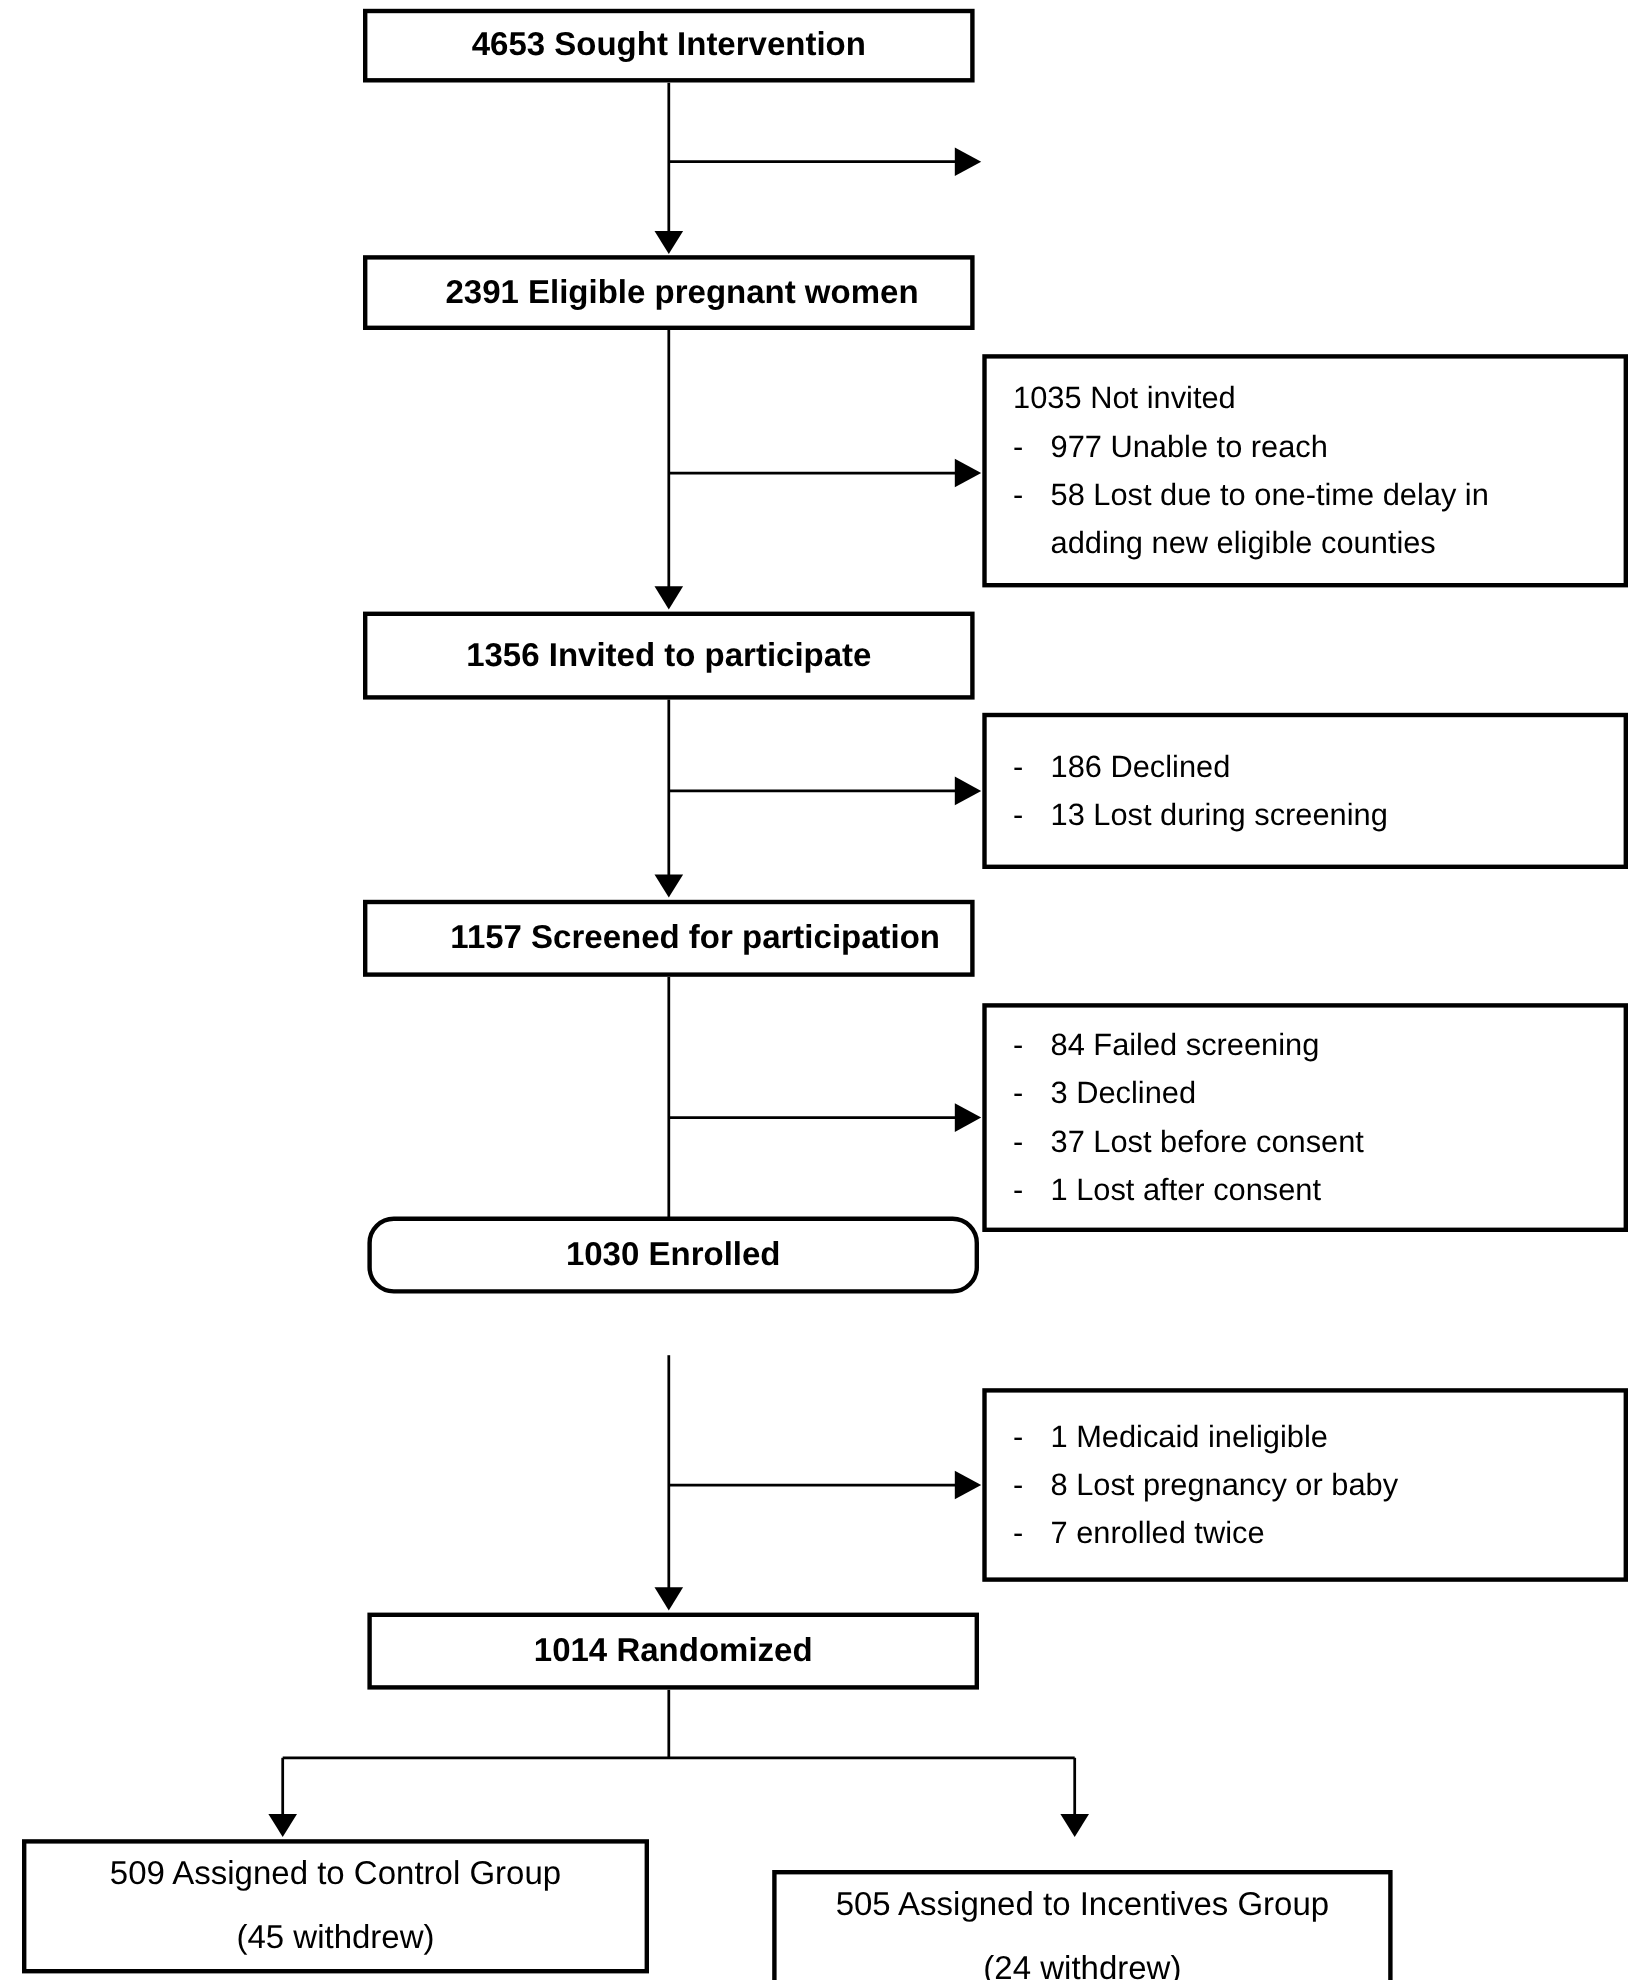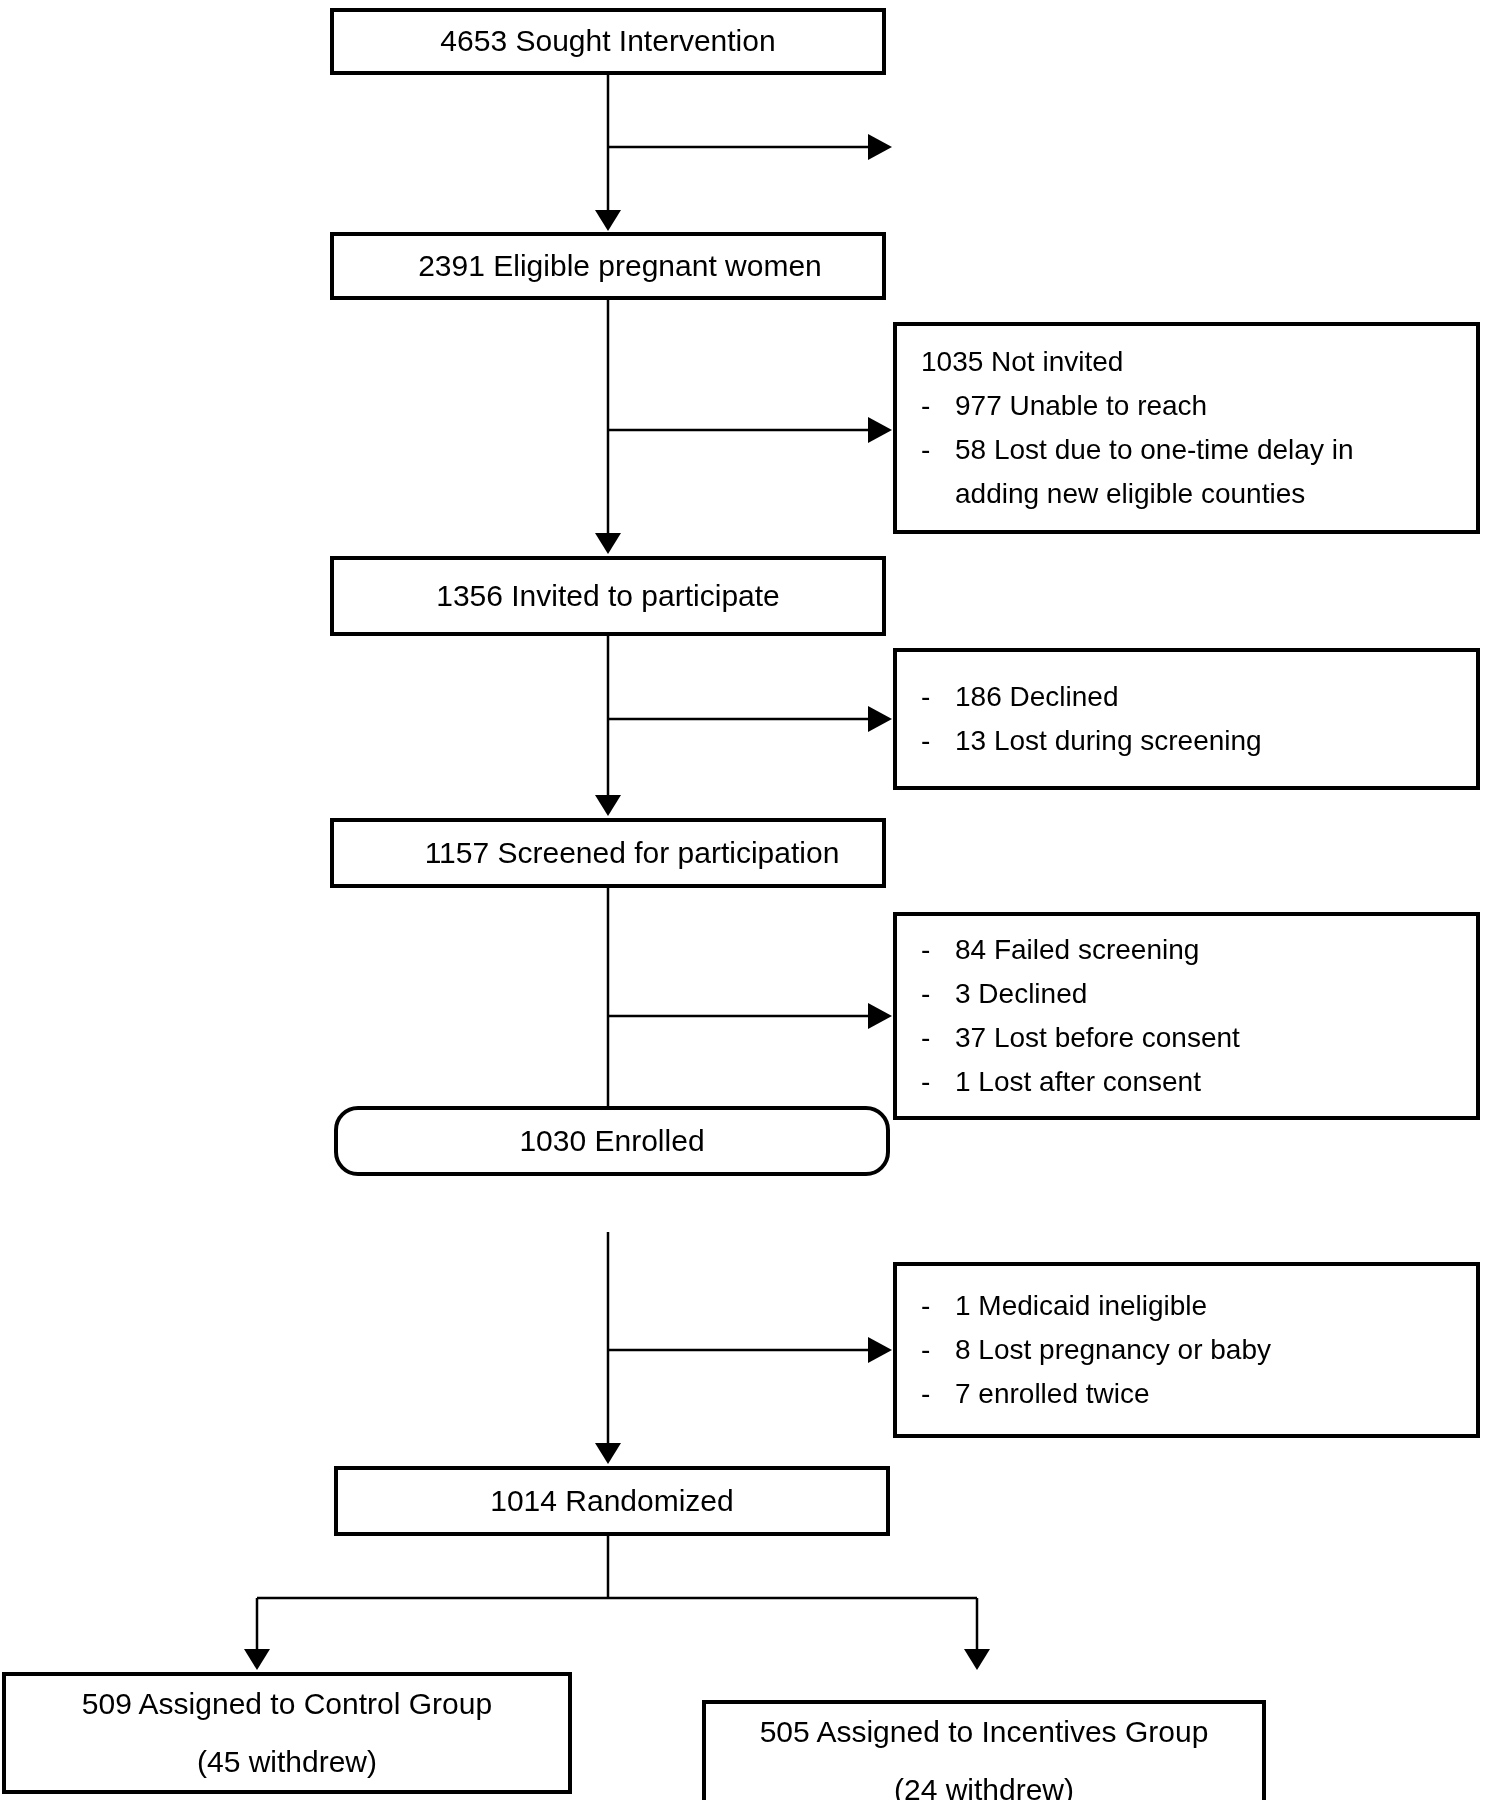--- a/index.html
+++ b/index.html
@@ -30,6 +30,7 @@
     text-align: right;
     font-size: 30px;
     line-height: 1.15;
+    font-weight: bold;
   }
   .side-box {
     left: 893px;

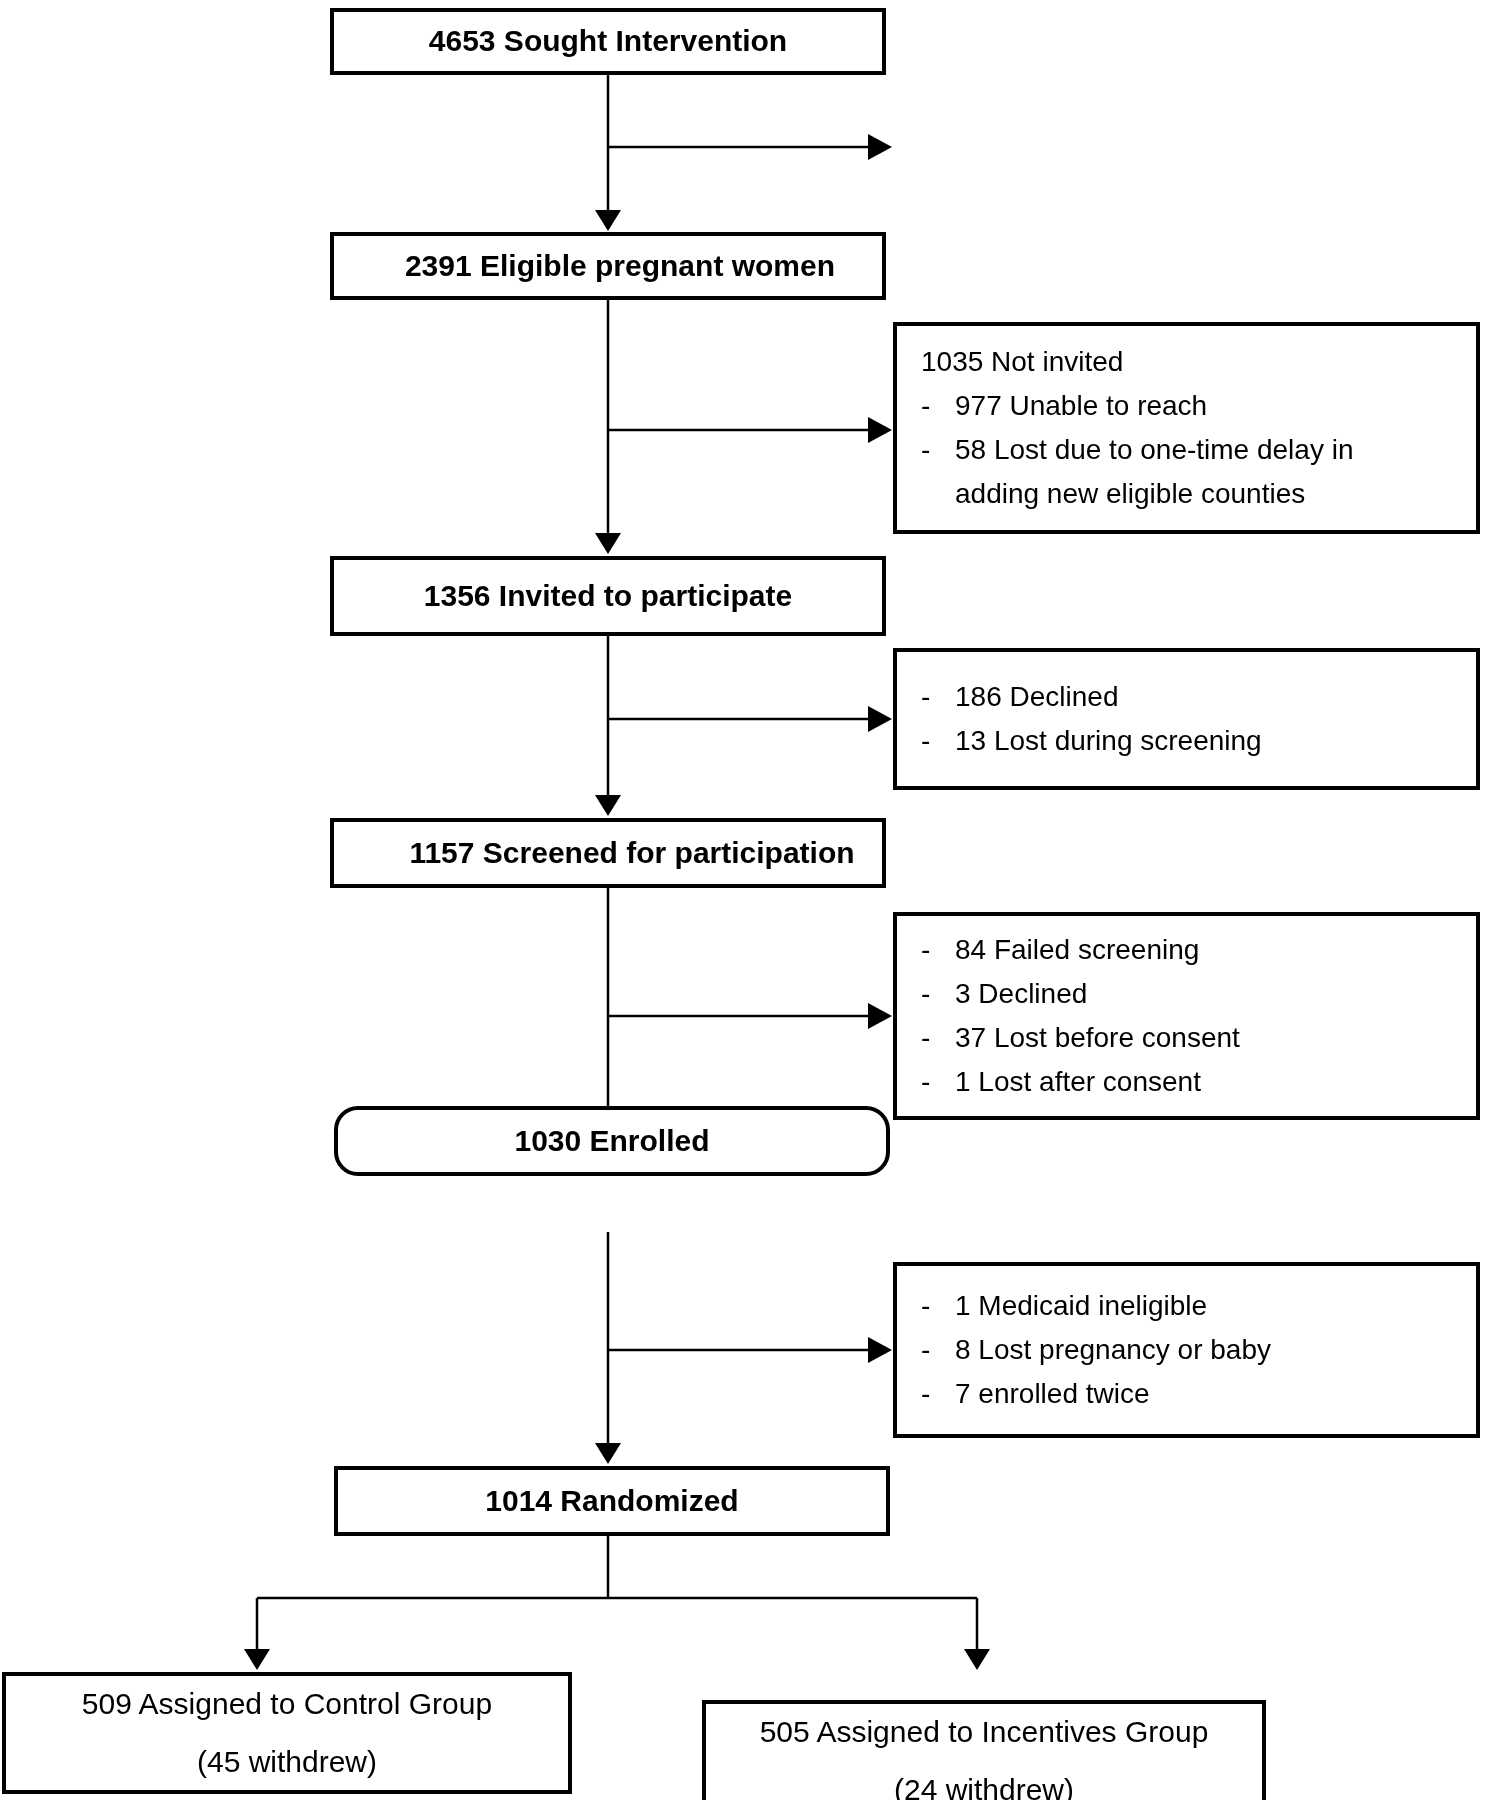--- a/index.html
+++ b/index.html
@@ -178,7 +178,7 @@
     </div>
   </div>
 
-  <div class="box outcome-box" style="left:2px; top:1672px; width:570px; height:122px;">
+  <div class="box outcome-box" style="left:20px; top:1672px; width:570px; height:122px;">
     <div>509 Assigned to Control Group</div>
     <div>(45 withdrew)</div>
   </div>

